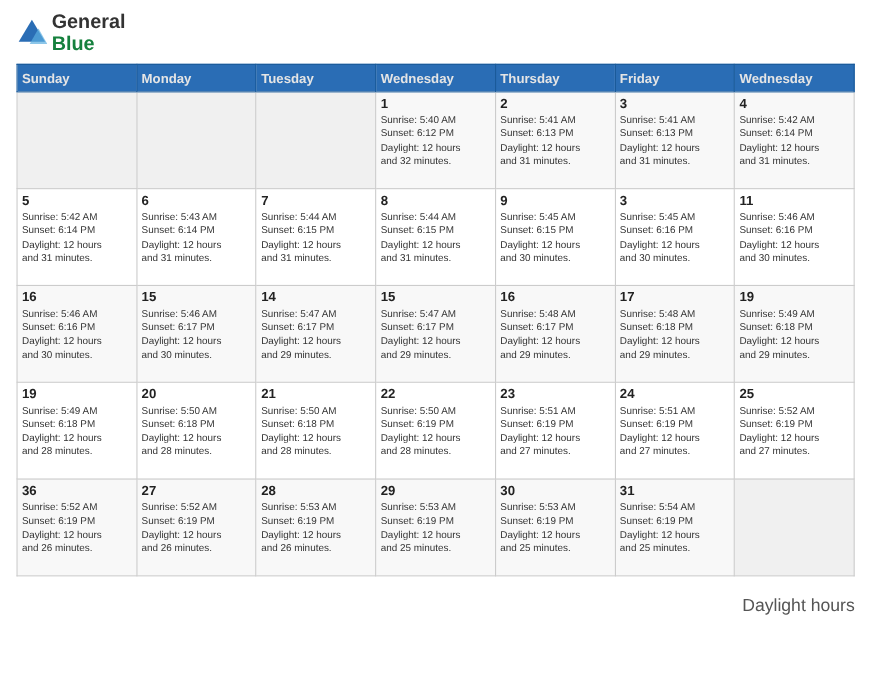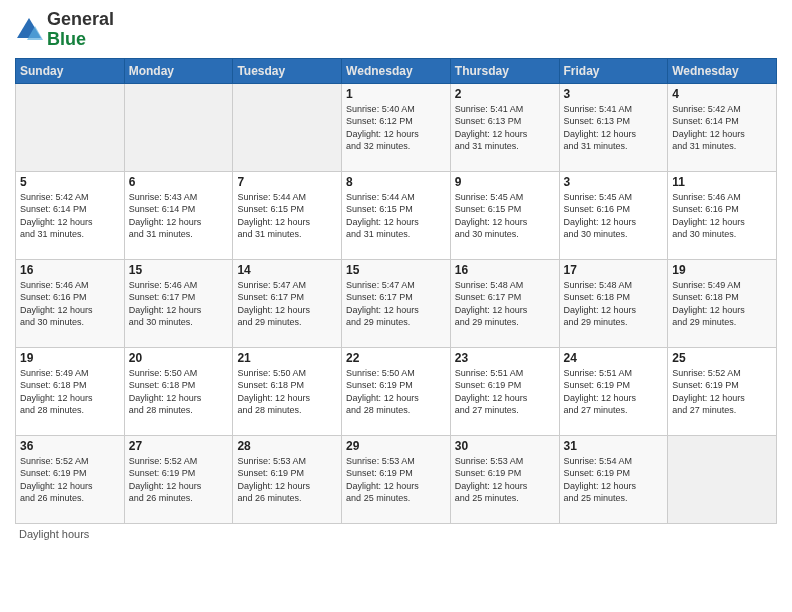--- a/index.html
+++ b/index.html
@@ -100,10 +100,10 @@
       background: #f0f0f0 !important;
     }
     .footer {
-      margin-top: 4px;
-      font-size: 11px;
+      margin-top: 18px;
+      font-size: 16px;
       color: #555;
-      text-align: left;
+      text-align: right;
       padding-left: 4px;
     }
   </style>

